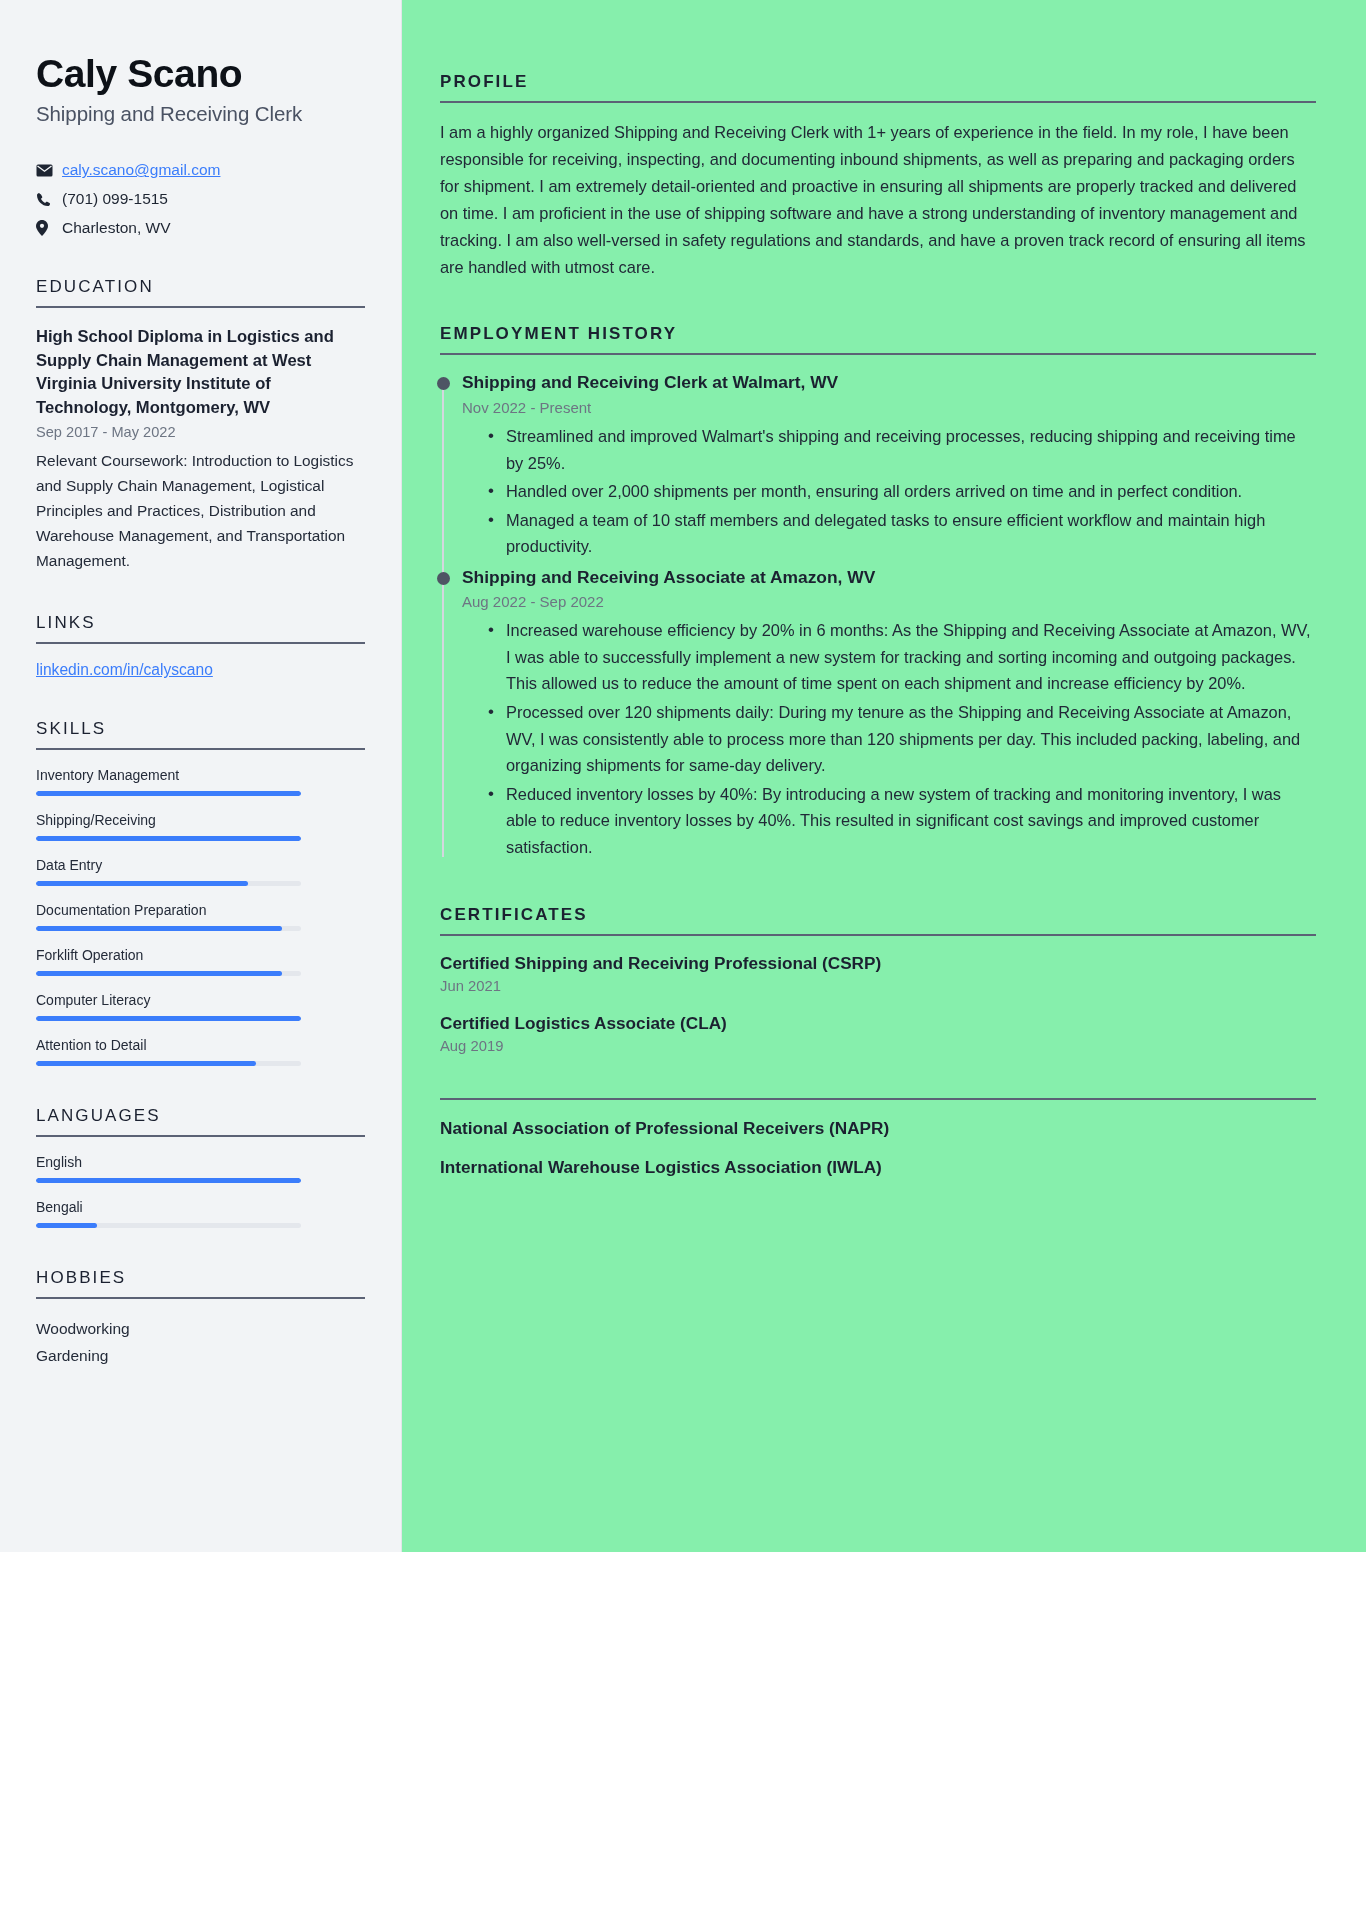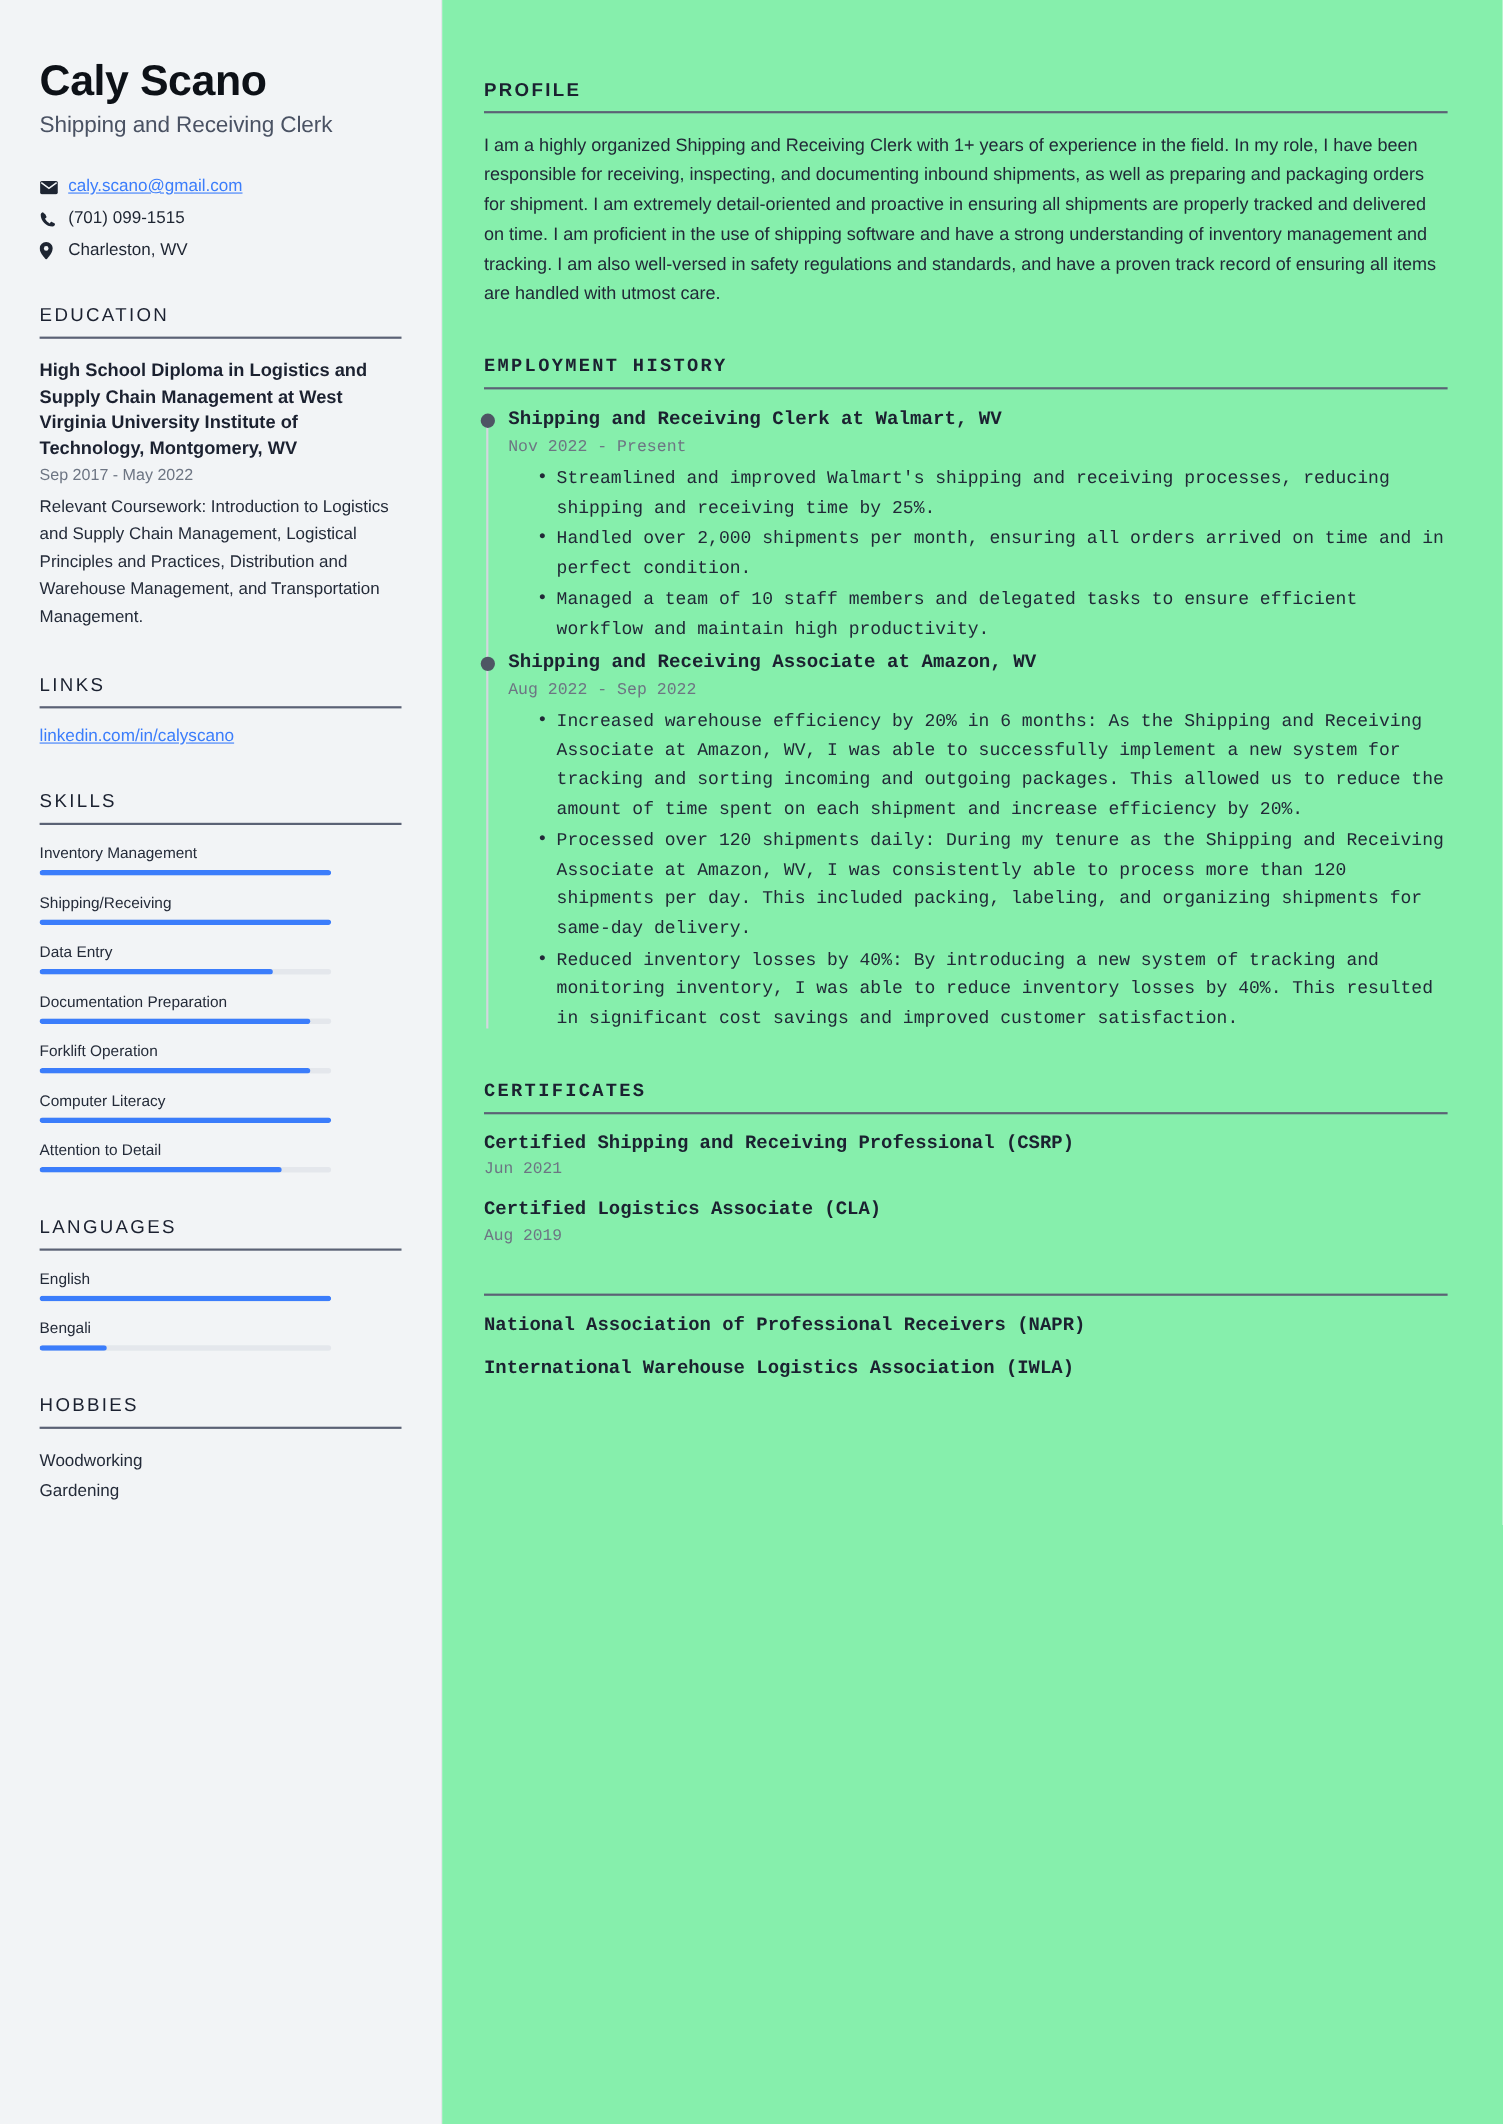--- a/index.html
+++ b/index.html
@@ -16,7 +16,7 @@
   .resume {
     display: flex;
     width: 1366px;
-    height: 1931px;
+    height: 1552px;
   }
 
   

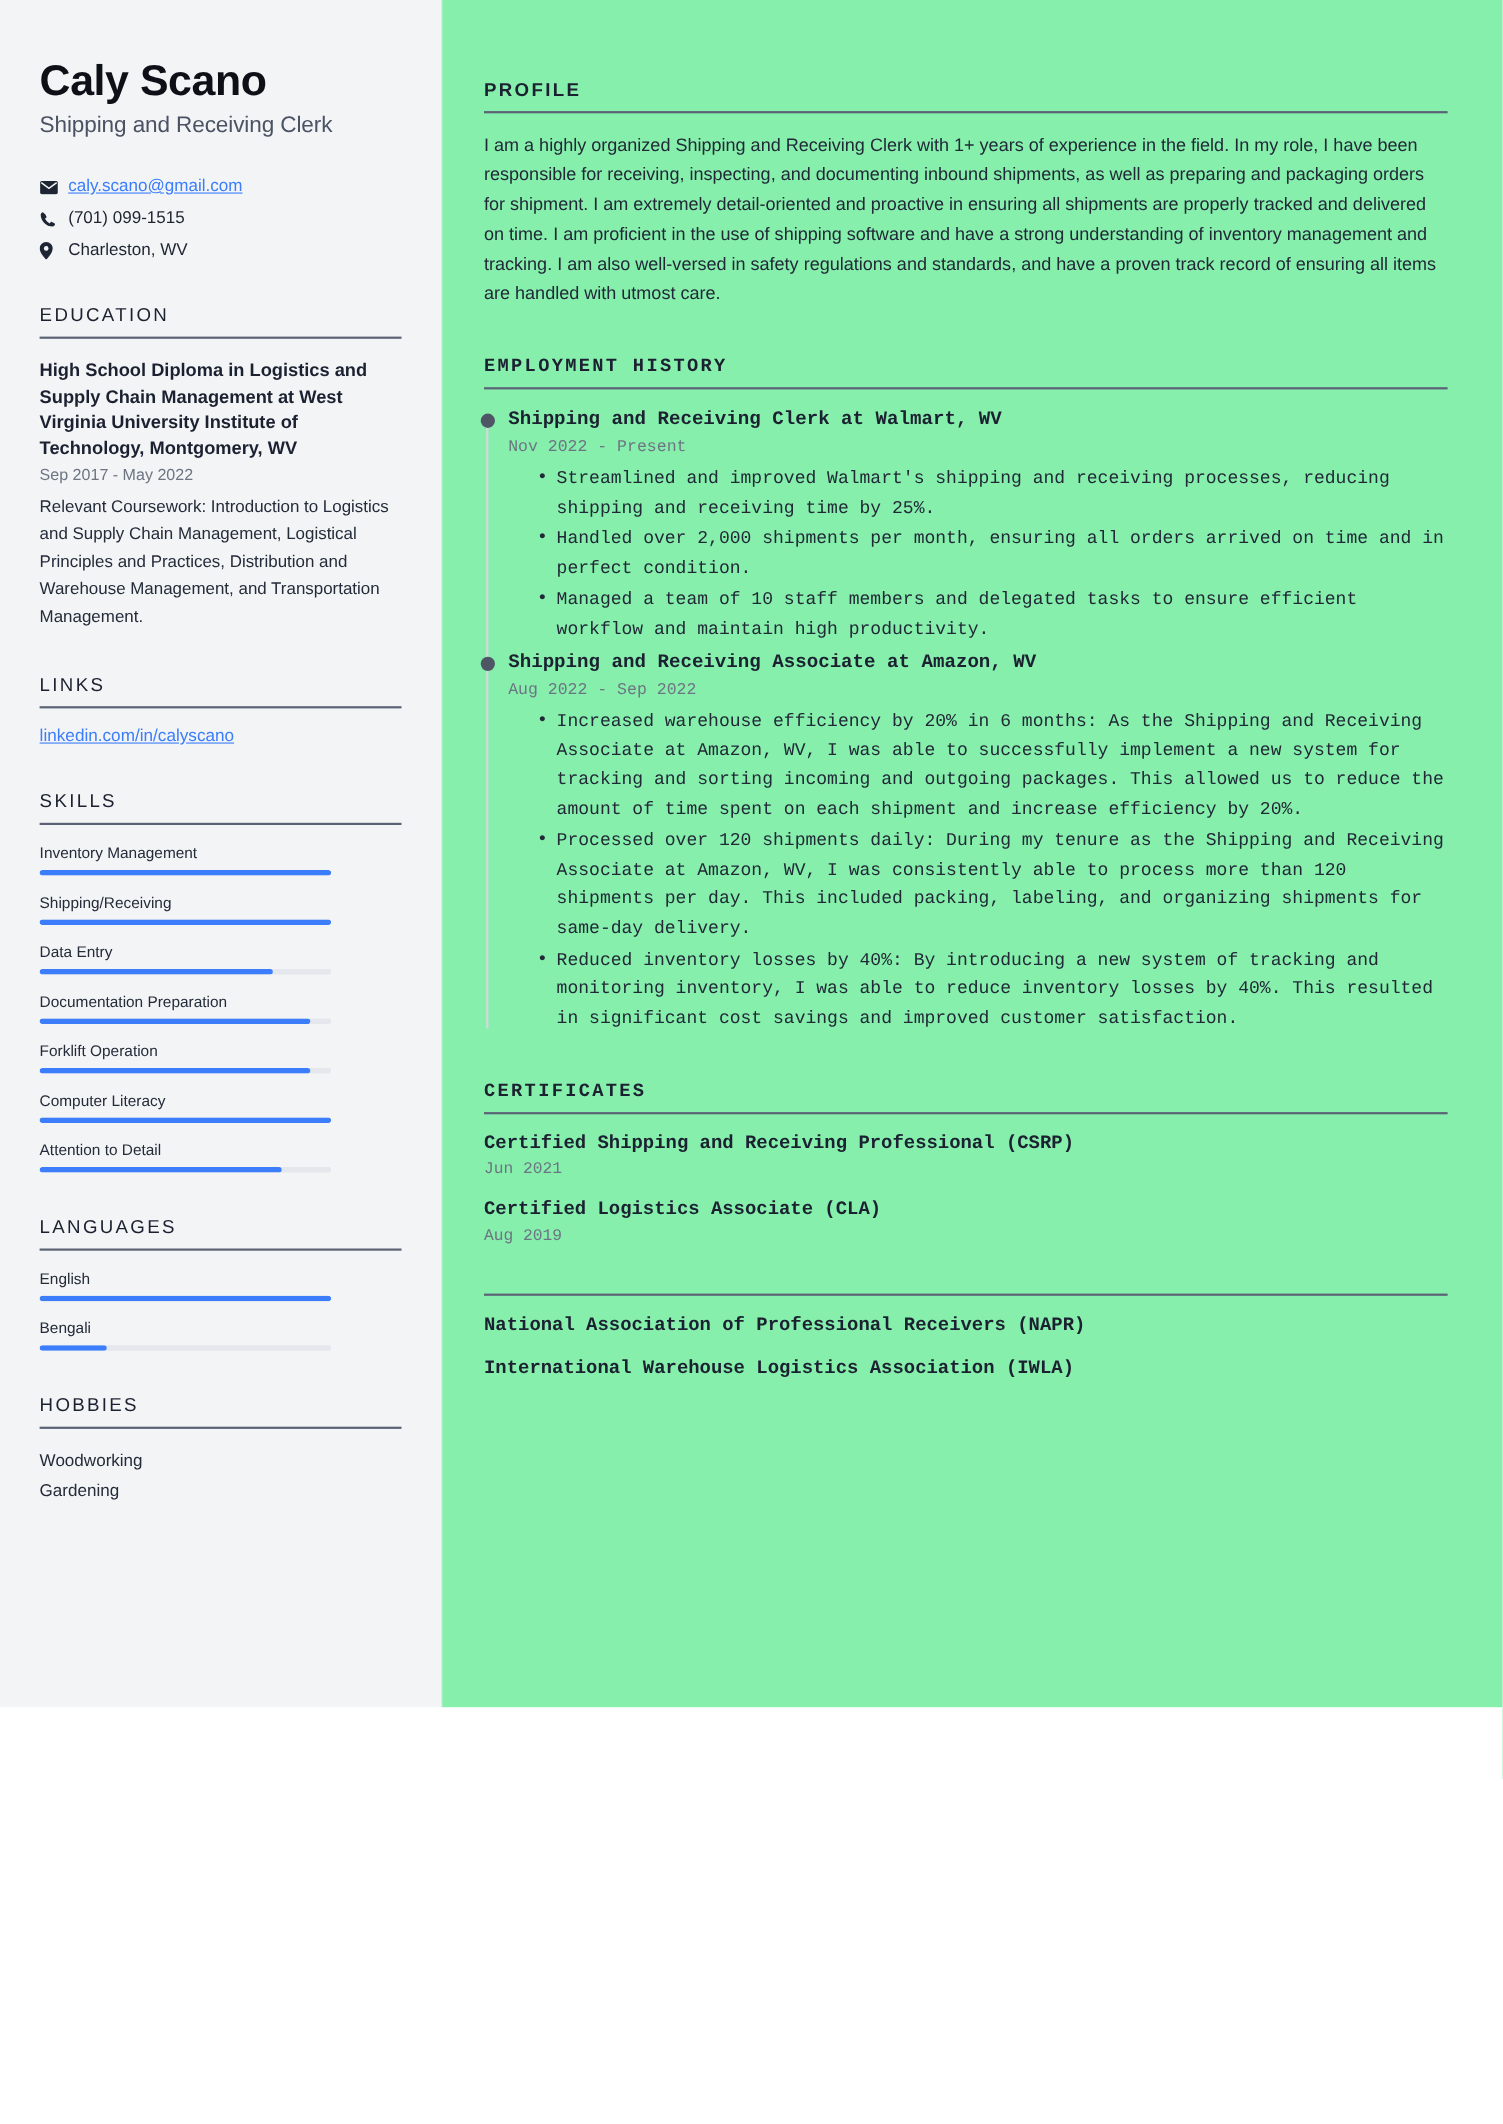--- a/index.html
+++ b/index.html
@@ -169,7 +169,7 @@
     color: #212937;
   }
 
-  .main-section { margin-top: 44px; font-family: Liberation Mono, monospace; }
+  .main-section { margin-top: 44px; }
 
   
   .timeline {

